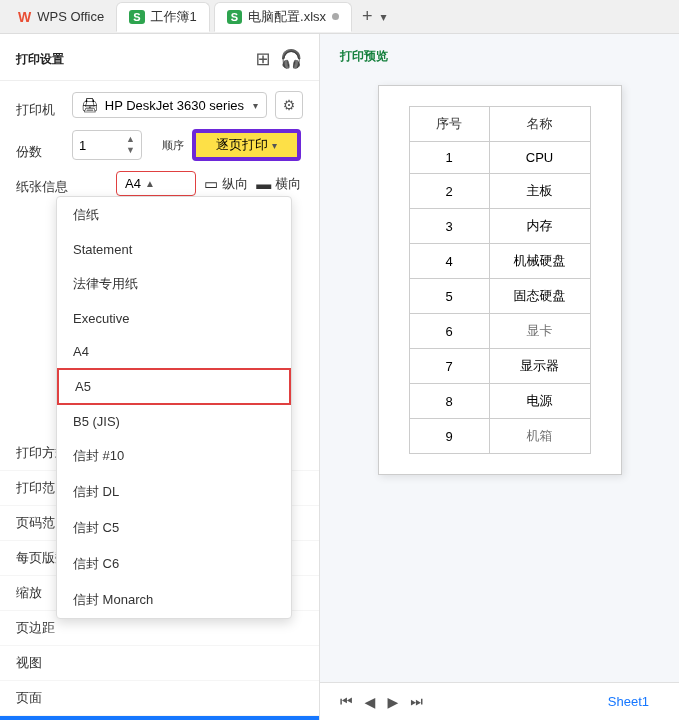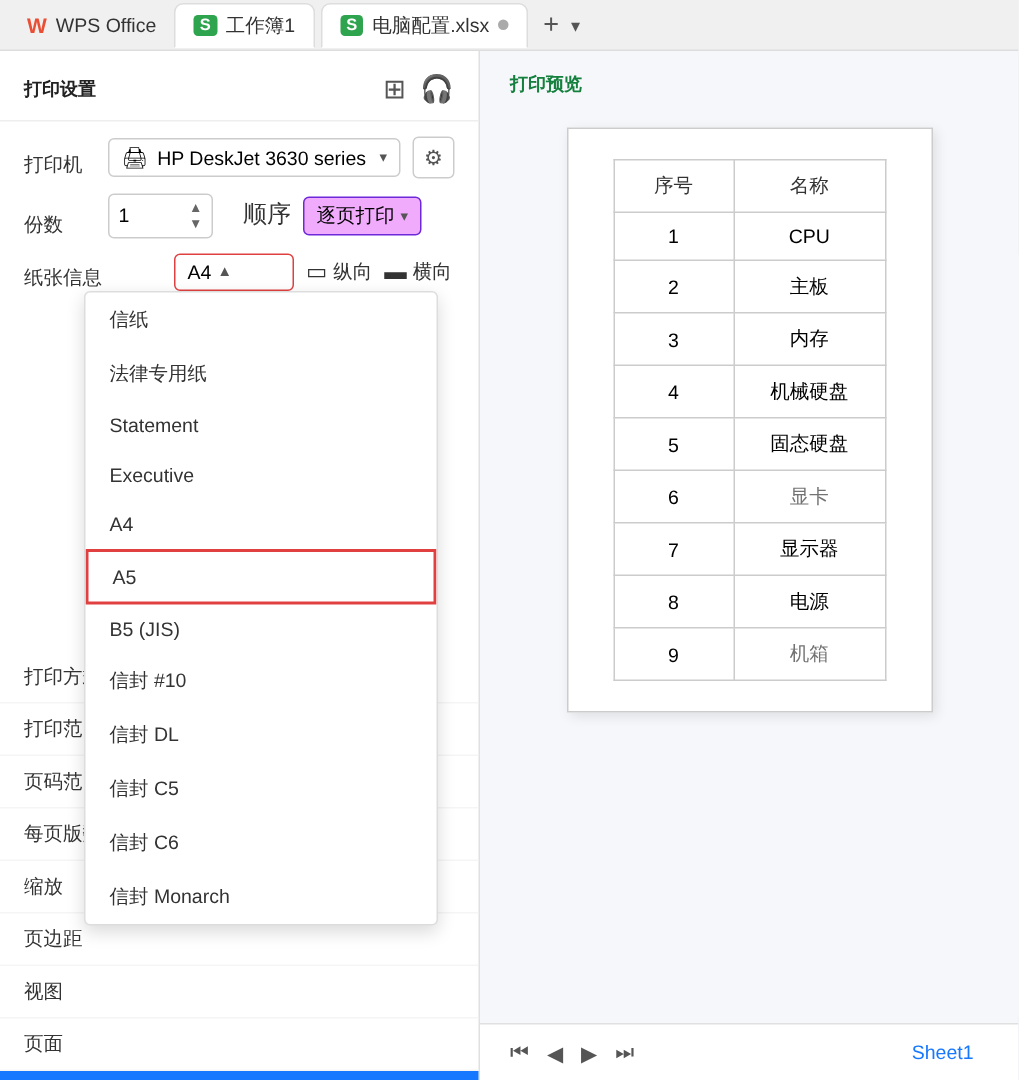--- a/index.html
+++ b/index.html
@@ -54,7 +54,7 @@
     }
     .copies-arrows { display: flex; flex-direction: column; }
     .arrow-btn { font-size: 9px; color: #666; cursor: pointer; line-height: 1.2; }
-    .order-label { font-size: 16px; color: #333; margin-left: 12px; }
+    .order-label { font-size: 11px; color: #333; margin-left: 12px; }
     .order-select {
       border: 1px solid #6d28d9; border-radius: 4px; padding: 3px 8px; font-size: 13px;
       display: flex; align-items: center; gap: 4px; cursor: pointer; background: #f0abfc;

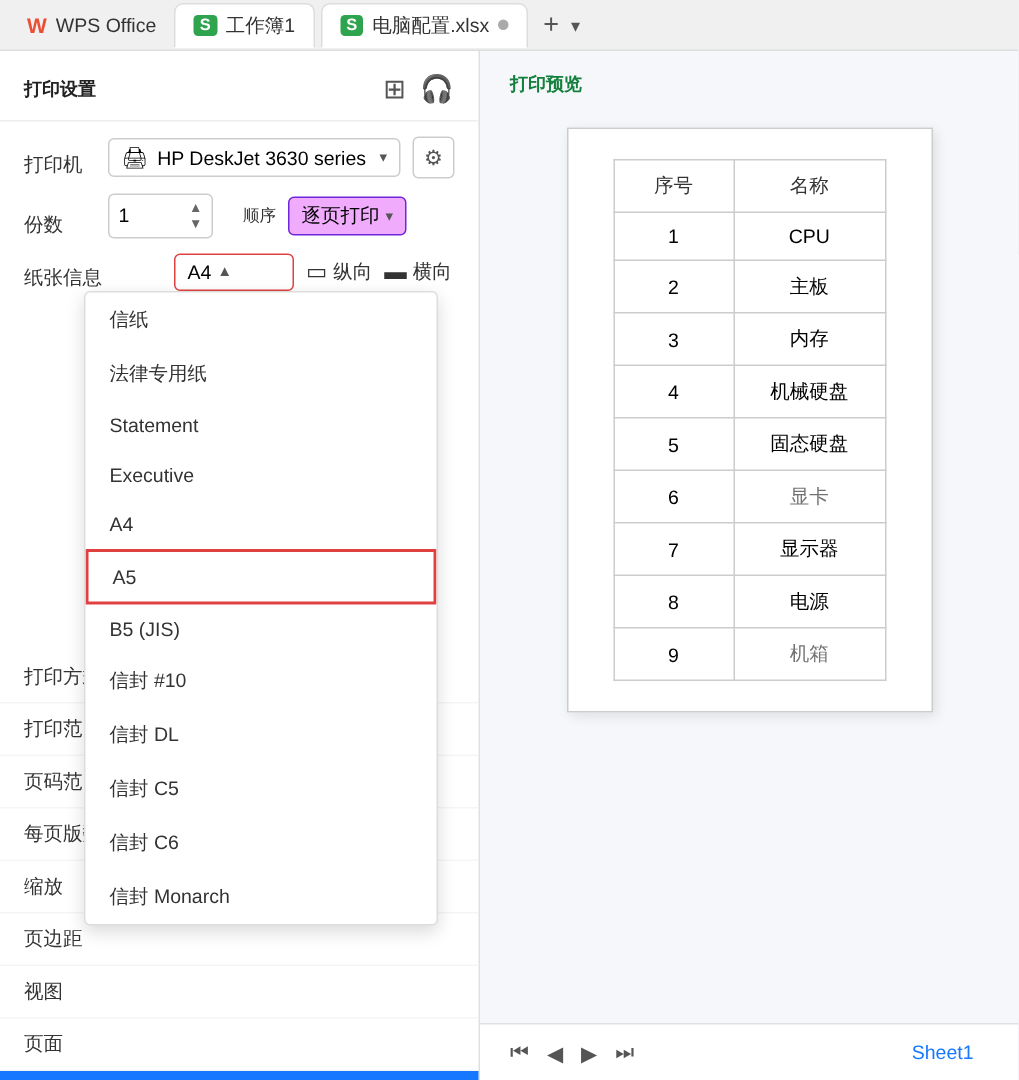--- a/index.html
+++ b/index.html
@@ -56,8 +56,8 @@
     .arrow-btn { font-size: 9px; color: #666; cursor: pointer; line-height: 1.2; }
     .order-label { font-size: 11px; color: #333; margin-left: 12px; }
     .order-select {
-      border: 1px solid #6d28d9; border-radius: 4px; padding: 3px 8px; font-size: 13px;
-      display: flex; align-items: center; gap: 4px; cursor: pointer; background: #f0abfc;
+      border: 4px solid #6d28d9; border-radius: 4px; padding: 3px 20px; font-size: 13px;
+      display: flex; align-items: center; gap: 4px; cursor: pointer; background: #fde047;
     }
 
     

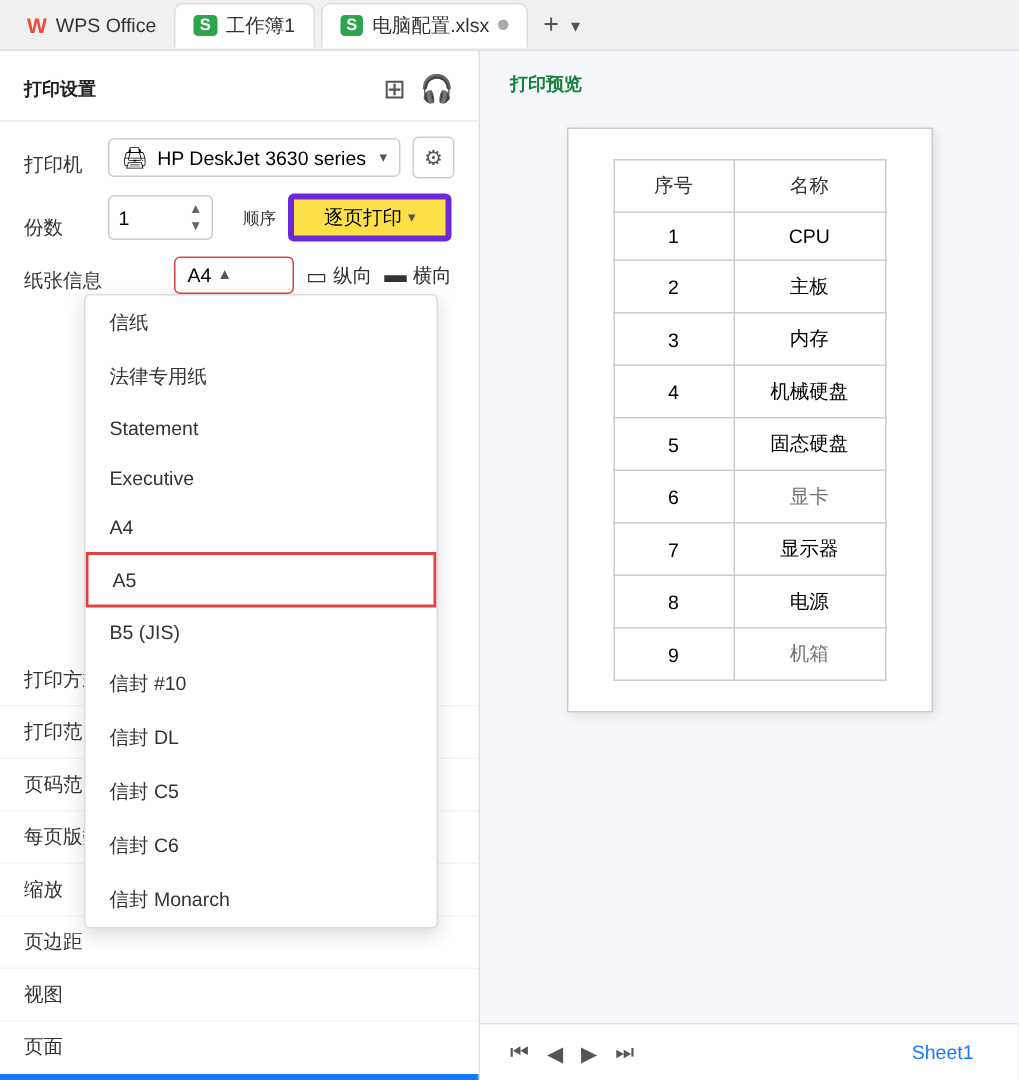--- a/index.html
+++ b/index.html
@@ -204,8 +204,8 @@
 
             <div class="dropdown-menu">
               <div class="dropdown-item">信纸</div>
+              <div class="dropdown-item">Statement</div>
               <div class="dropdown-item">法律专用纸</div>
-              <div class="dropdown-item">Statement</div>
               <div class="dropdown-item">Executive</div>
               <div class="dropdown-item">A4</div>
               <div class="dropdown-item selected">A5</div>

